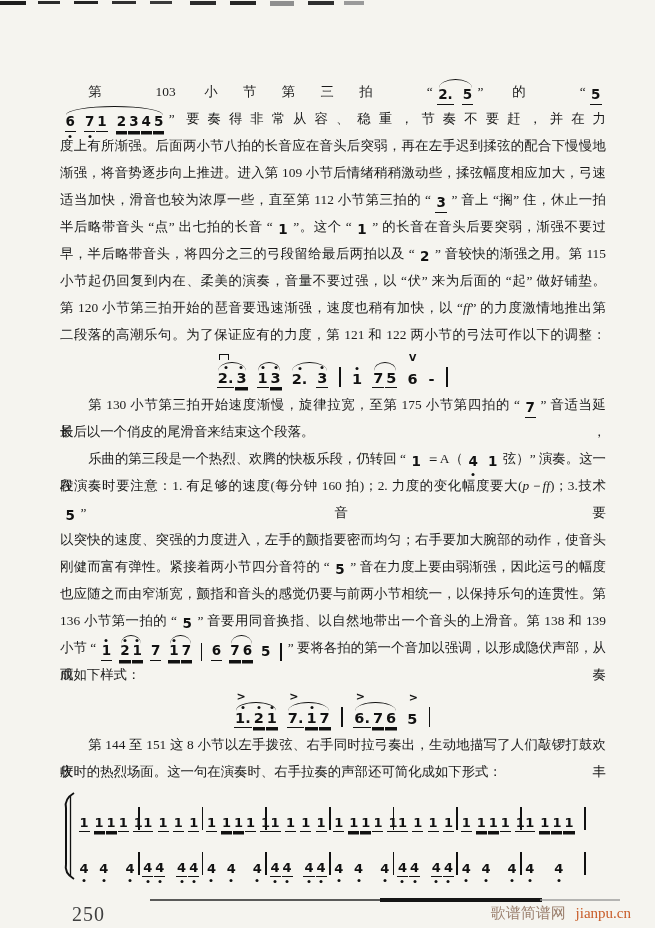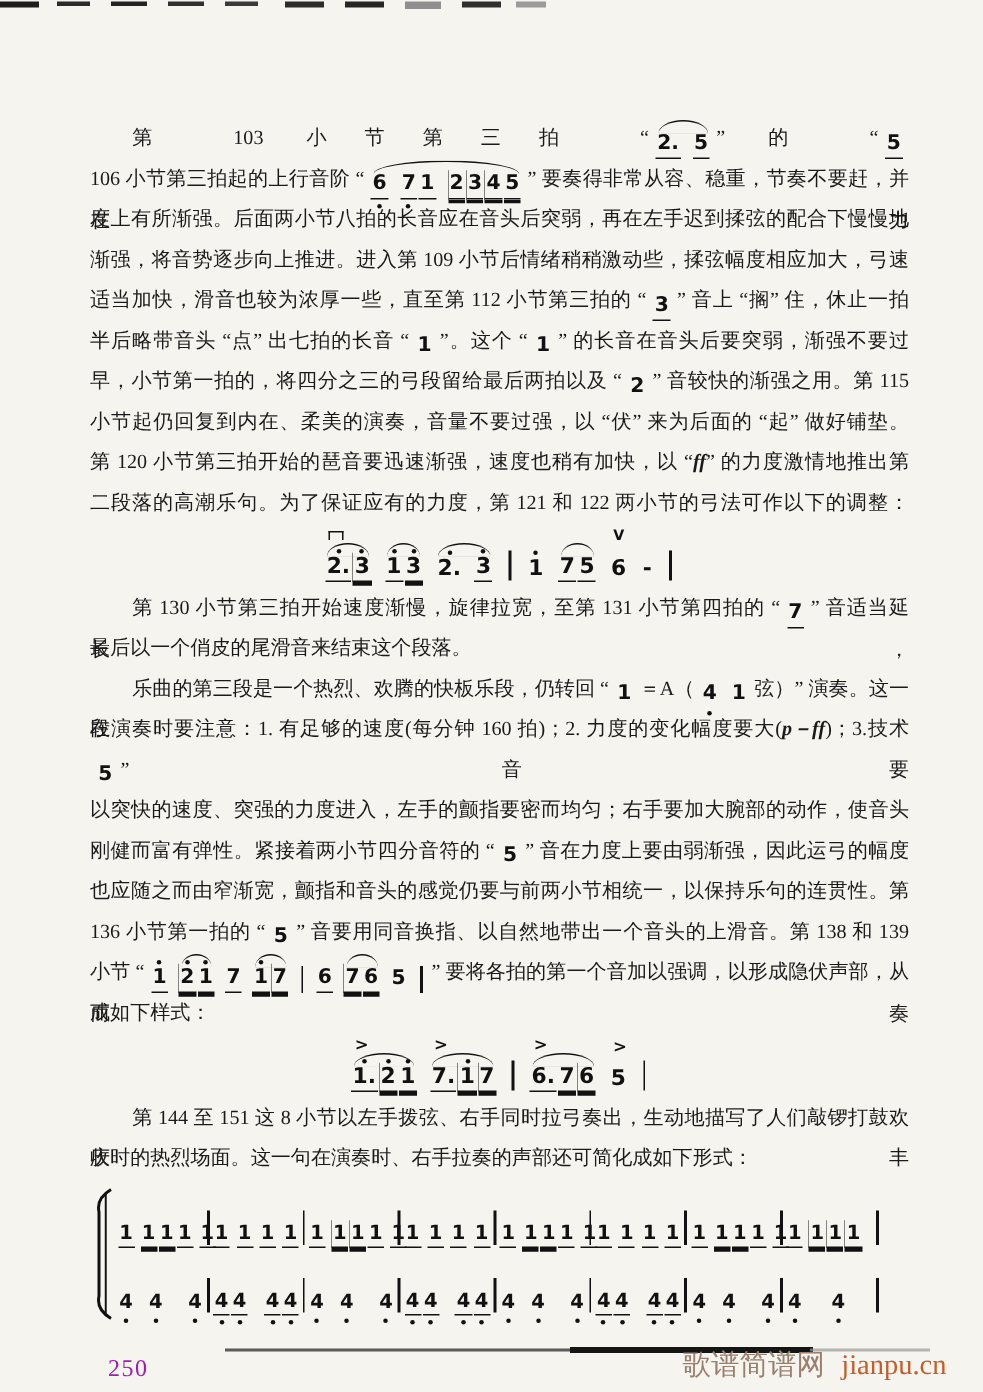--- a/index.html
+++ b/index.html
@@ -106,7 +106,7 @@
                 <span class="nt u1">5</span>
               </span>
             </span></div>
-          <div class="line"><span>106 小节第三拍起的上行音阶 “</span><span class="nrun">
+          <div class="line"><span class="nrun">
               <span class="ngroup slur">
                 <span class="nt u1 db">6</span>
                 <span class="nsp"></span>

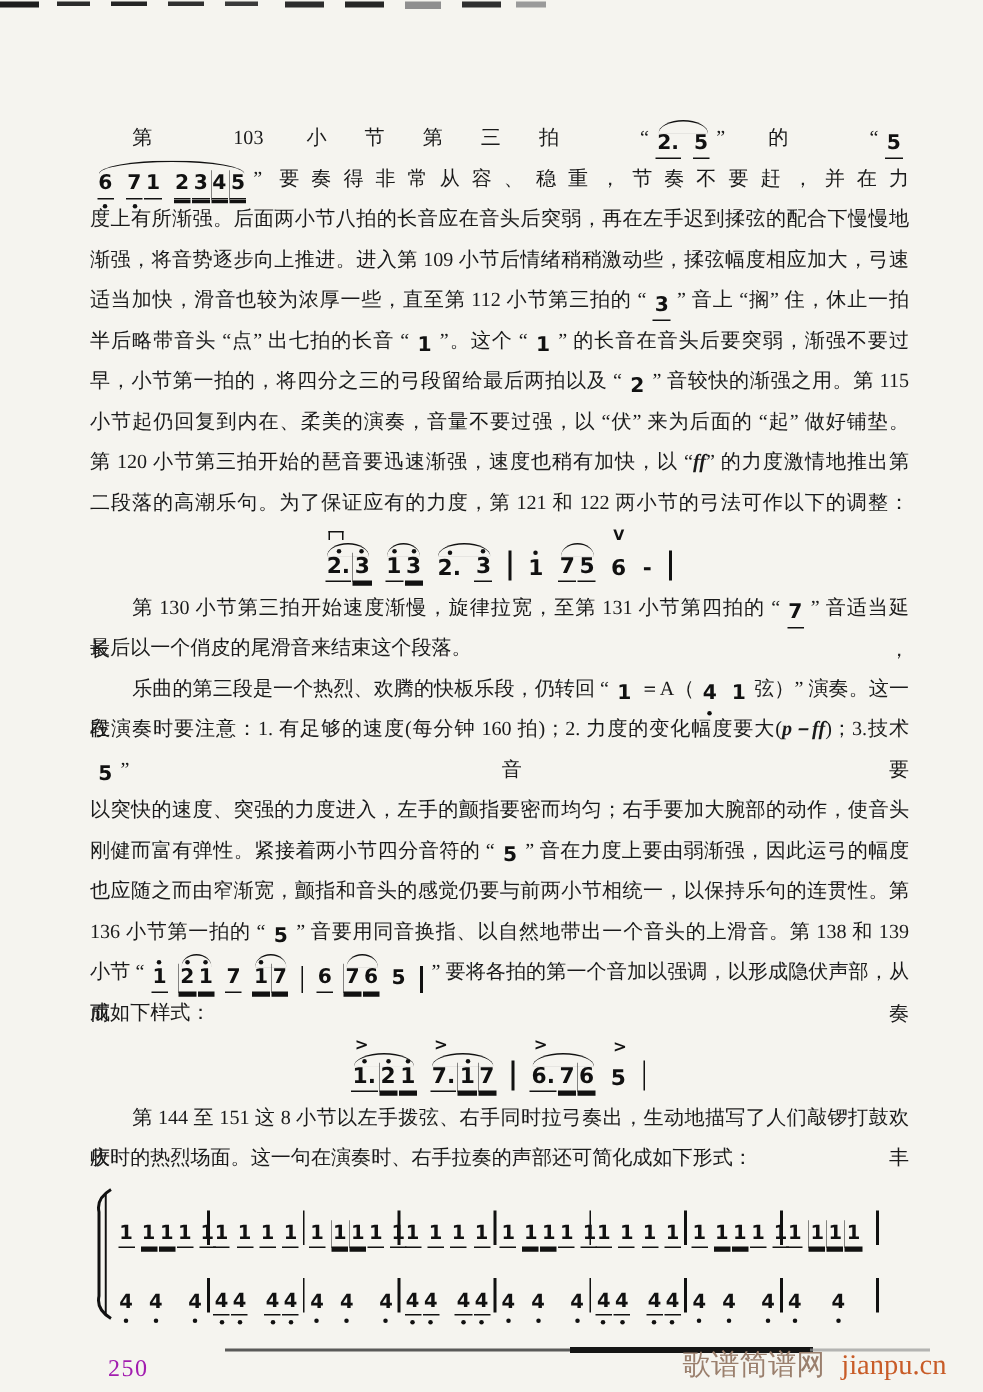--- a/index.html
+++ b/index.html
@@ -135,7 +135,7 @@
                 <span class="nt u0">1</span>
               </span>
             </span><span>” 的长音在音头后要突弱，渐强不要过</span></div>
-          <div class="line"><span>早，小节第一拍的，将四分之三的弓段留给最后两拍以及 “</span><span class="nrun">
+          <div class="line"><span>早，半后略带音头，将四分之三的弓段留给最后两拍以及 “</span><span class="nrun">
               <span class="ngroup">
                 <span class="nt u0">2</span>
               </span>

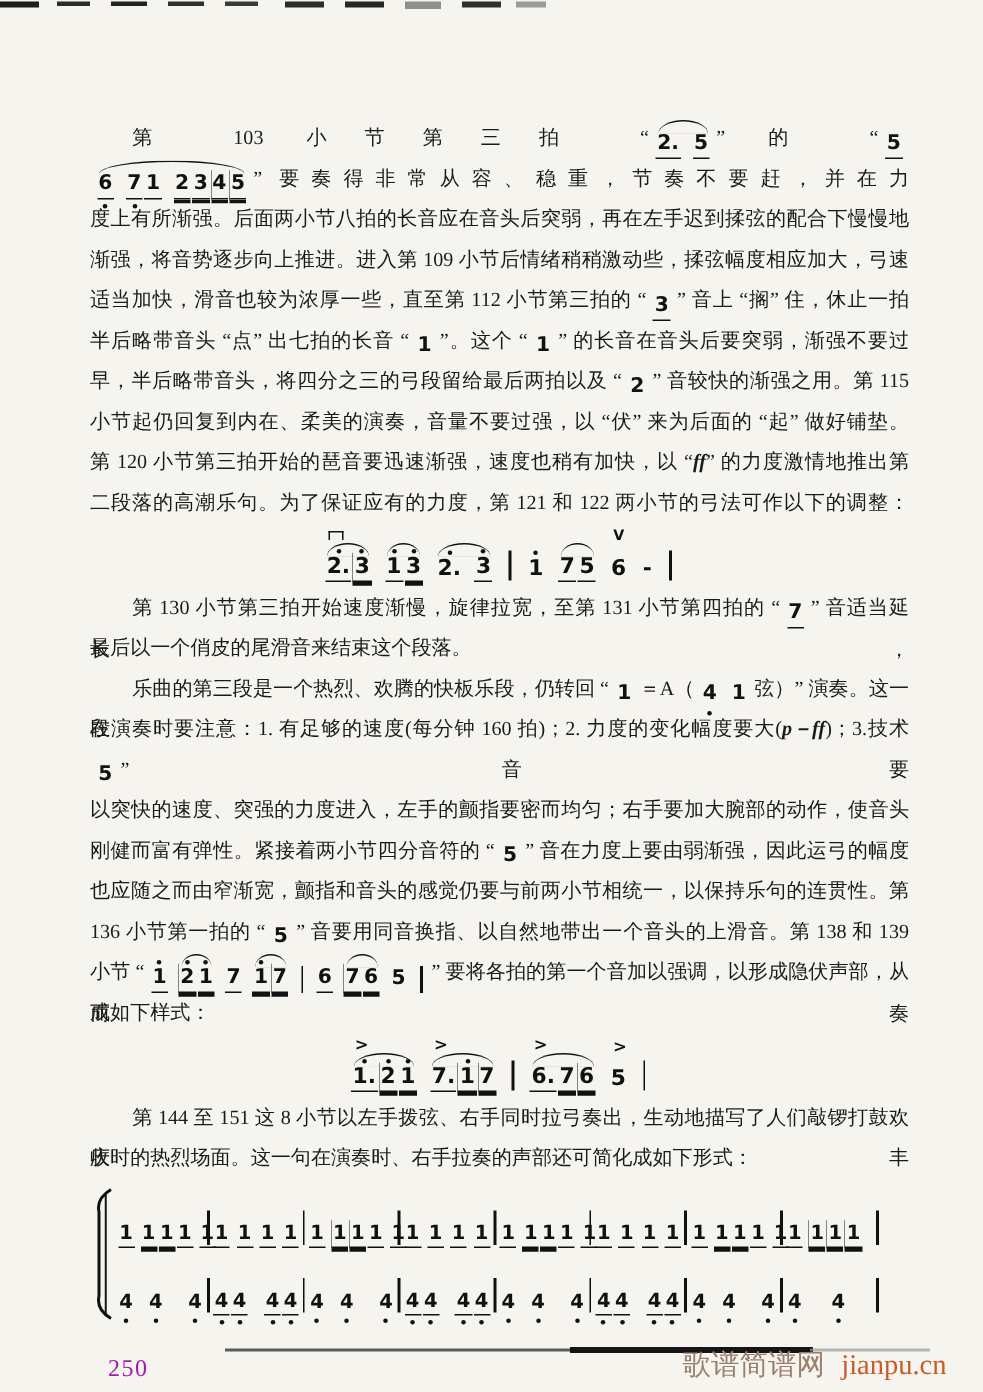--- a/index.html
+++ b/index.html
@@ -22,7 +22,7 @@
   }
   .line.nj{text-align-last:left;}
   .line.ind{text-indent:2.1em;}
-  .it{font-style:italic;font-weight:700;font-family:"Liberation Serif",serif;}
+  .it{font-style:italic;font-weight:400;font-family:"Liberation Serif",serif;}
   
   .nrun{display:inline-flex;align-items:flex-end;vertical-align:-3px;margin:0 1px;text-indent:0;}
   .nt{

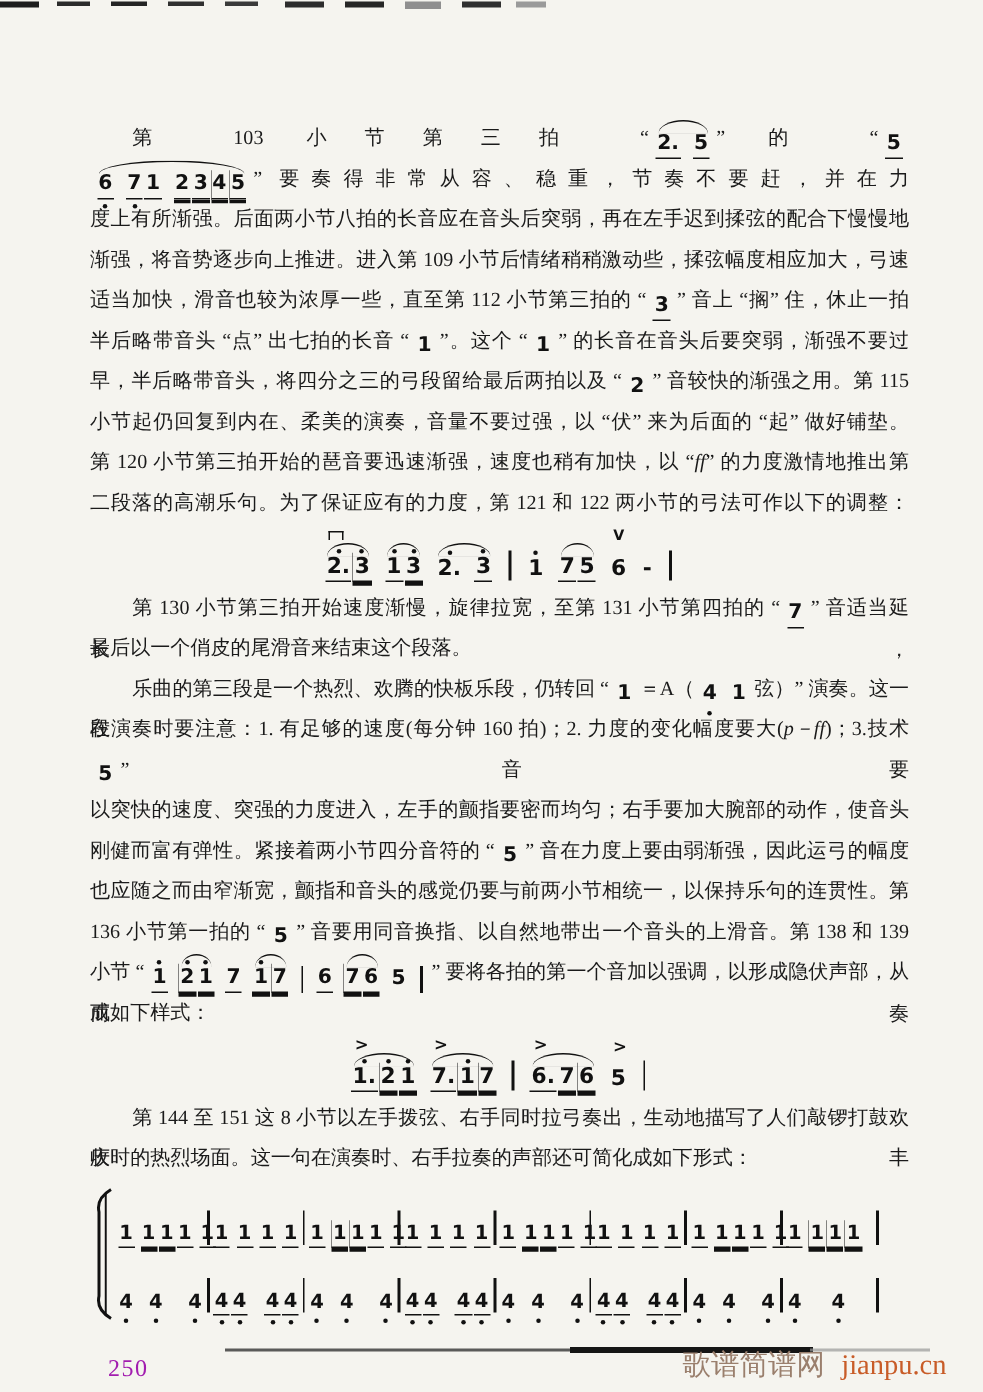--- a/index.html
+++ b/index.html
@@ -181,7 +181,7 @@
 
     <div id="slot-p1">
         <div class="para">
-          <div class="line ind"><span>第 130 小节第三拍开始速度渐慢，旋律拉宽，至第 131 小节第四拍的 “</span><span class="nrun">
+          <div class="line ind"><span>第 130 小节第三拍开始速度渐慢，旋律拉宽，至第 175 小节第四拍的 “</span><span class="nrun">
               <span class="ngroup">
                 <span class="nt u1">7</span>
               </span>

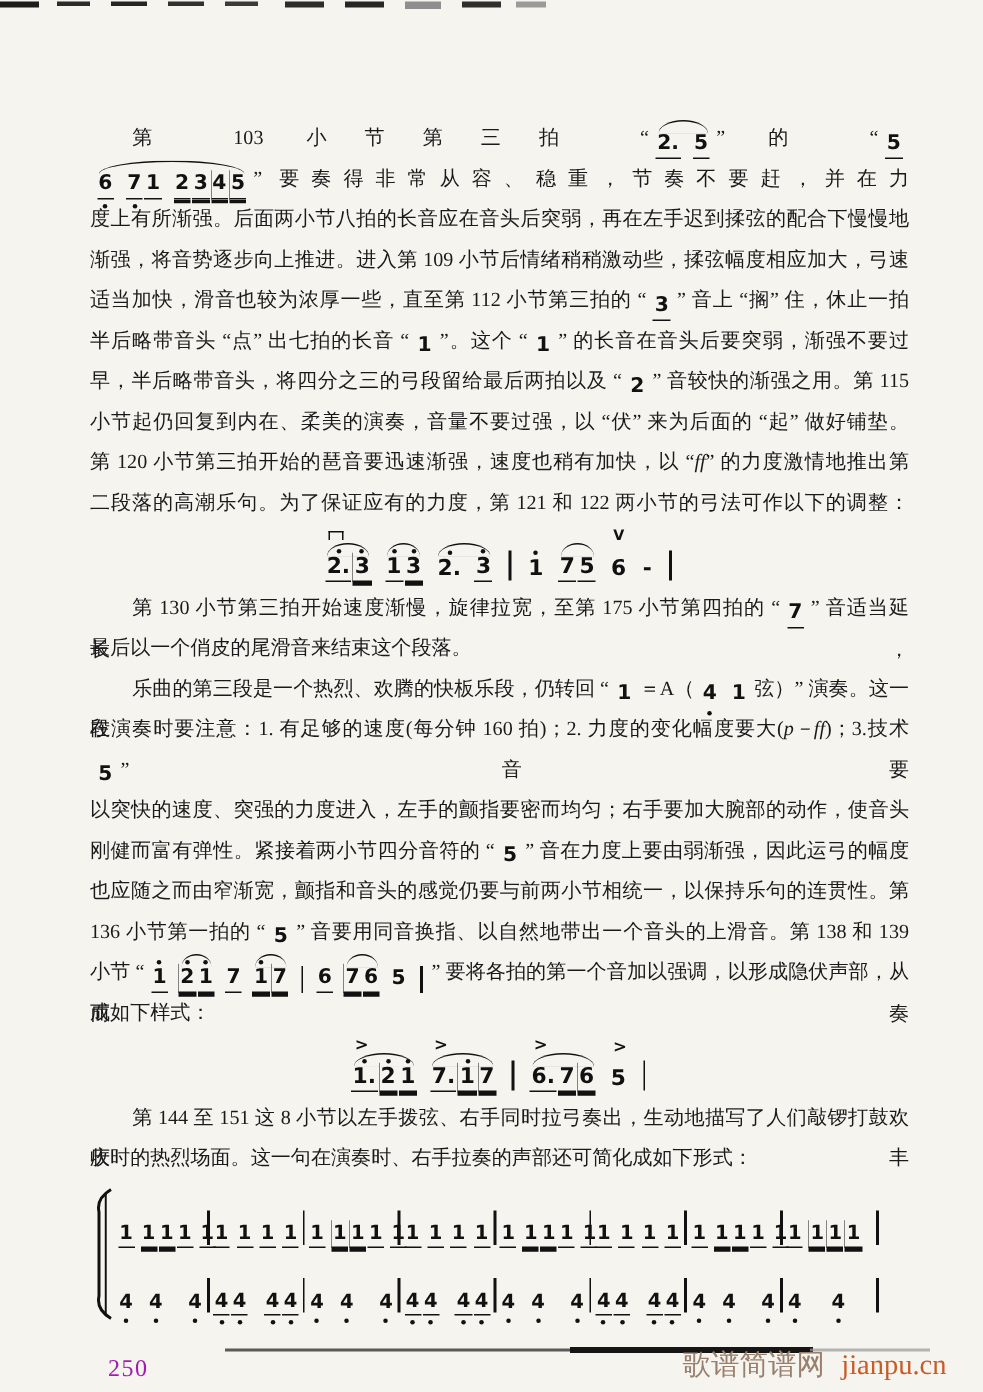--- a/index.html
+++ b/index.html
@@ -68,7 +68,7 @@
   .mwsp{flex:1.8;min-width:8px;}
   .sbar{height:23px;margin:0 2px 2px;align-self:flex-end;}
   
-  .pagenum{margin:18px 0 0 12px;font-size:16px;letter-spacing:1px;color:#a21caf;}
+  .pagenum{margin:18px 0 0 12px;font-size:20px;letter-spacing:1px;color:#404040;}
   .watermark{position:absolute;right:24px;bottom:5px;font-size:19px;white-space:nowrap;}
   .wm-site{color:#9a7f6d;}
   .wm-domain{color:#c85c28;margin-left:6px;}

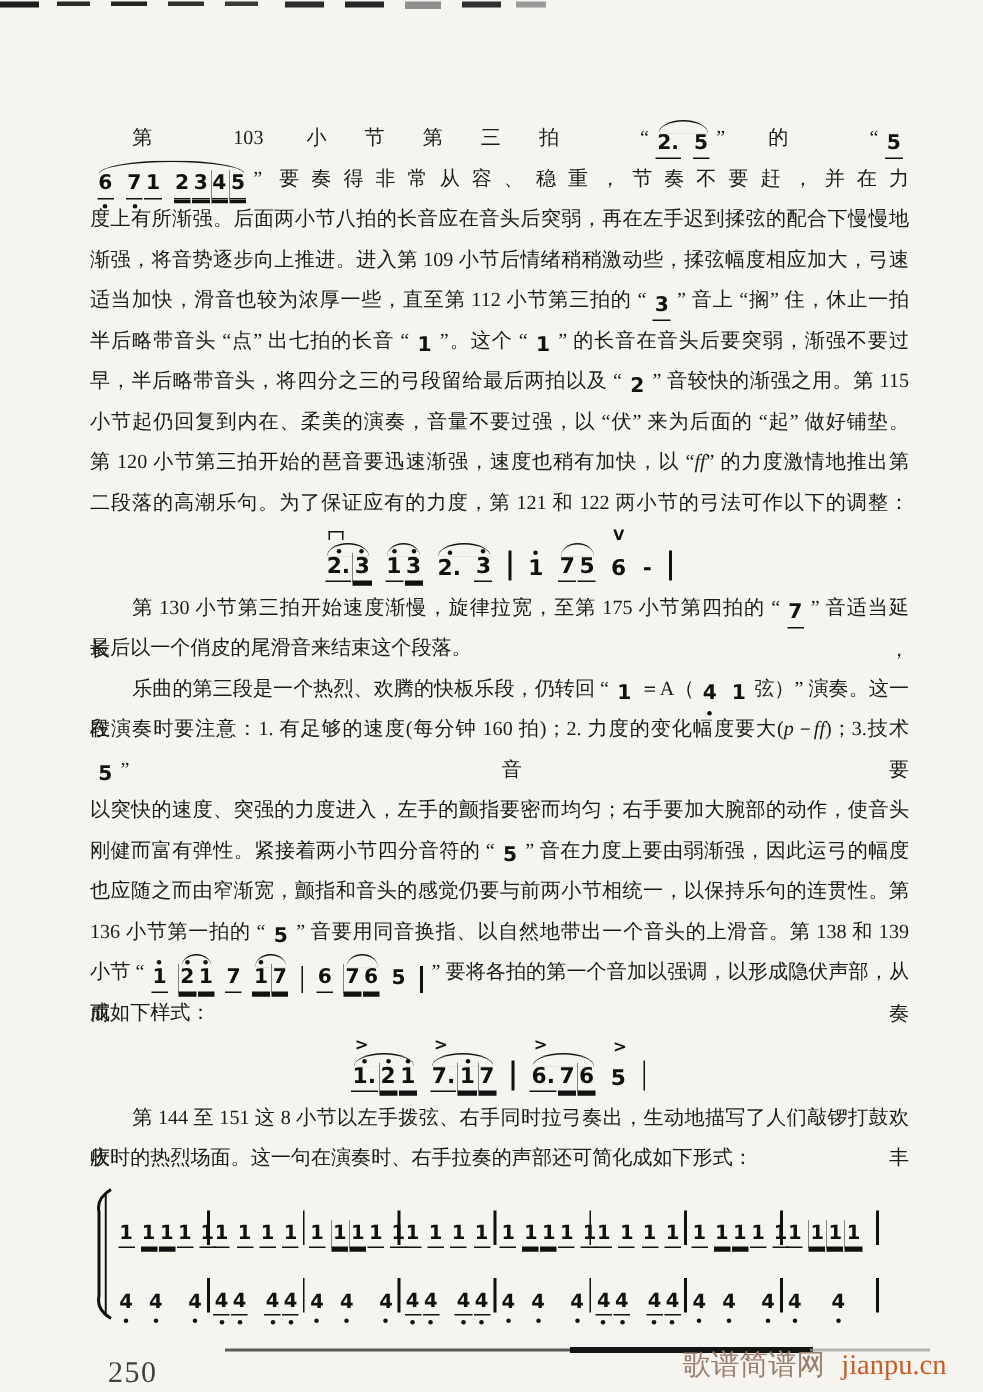--- a/index.html
+++ b/index.html
@@ -69,7 +69,7 @@
   .sbar{height:23px;margin:0 2px 2px;align-self:flex-end;}
   
   .pagenum{margin:18px 0 0 12px;font-size:20px;letter-spacing:1px;color:#404040;}
-  .watermark{position:absolute;right:24px;bottom:5px;font-size:19px;white-space:nowrap;}
+  .watermark{position:absolute;right:24px;bottom:5px;font-size:15px;white-space:nowrap;}
   .wm-site{color:#9a7f6d;}
   .wm-domain{color:#c85c28;margin-left:6px;}
 </style>

